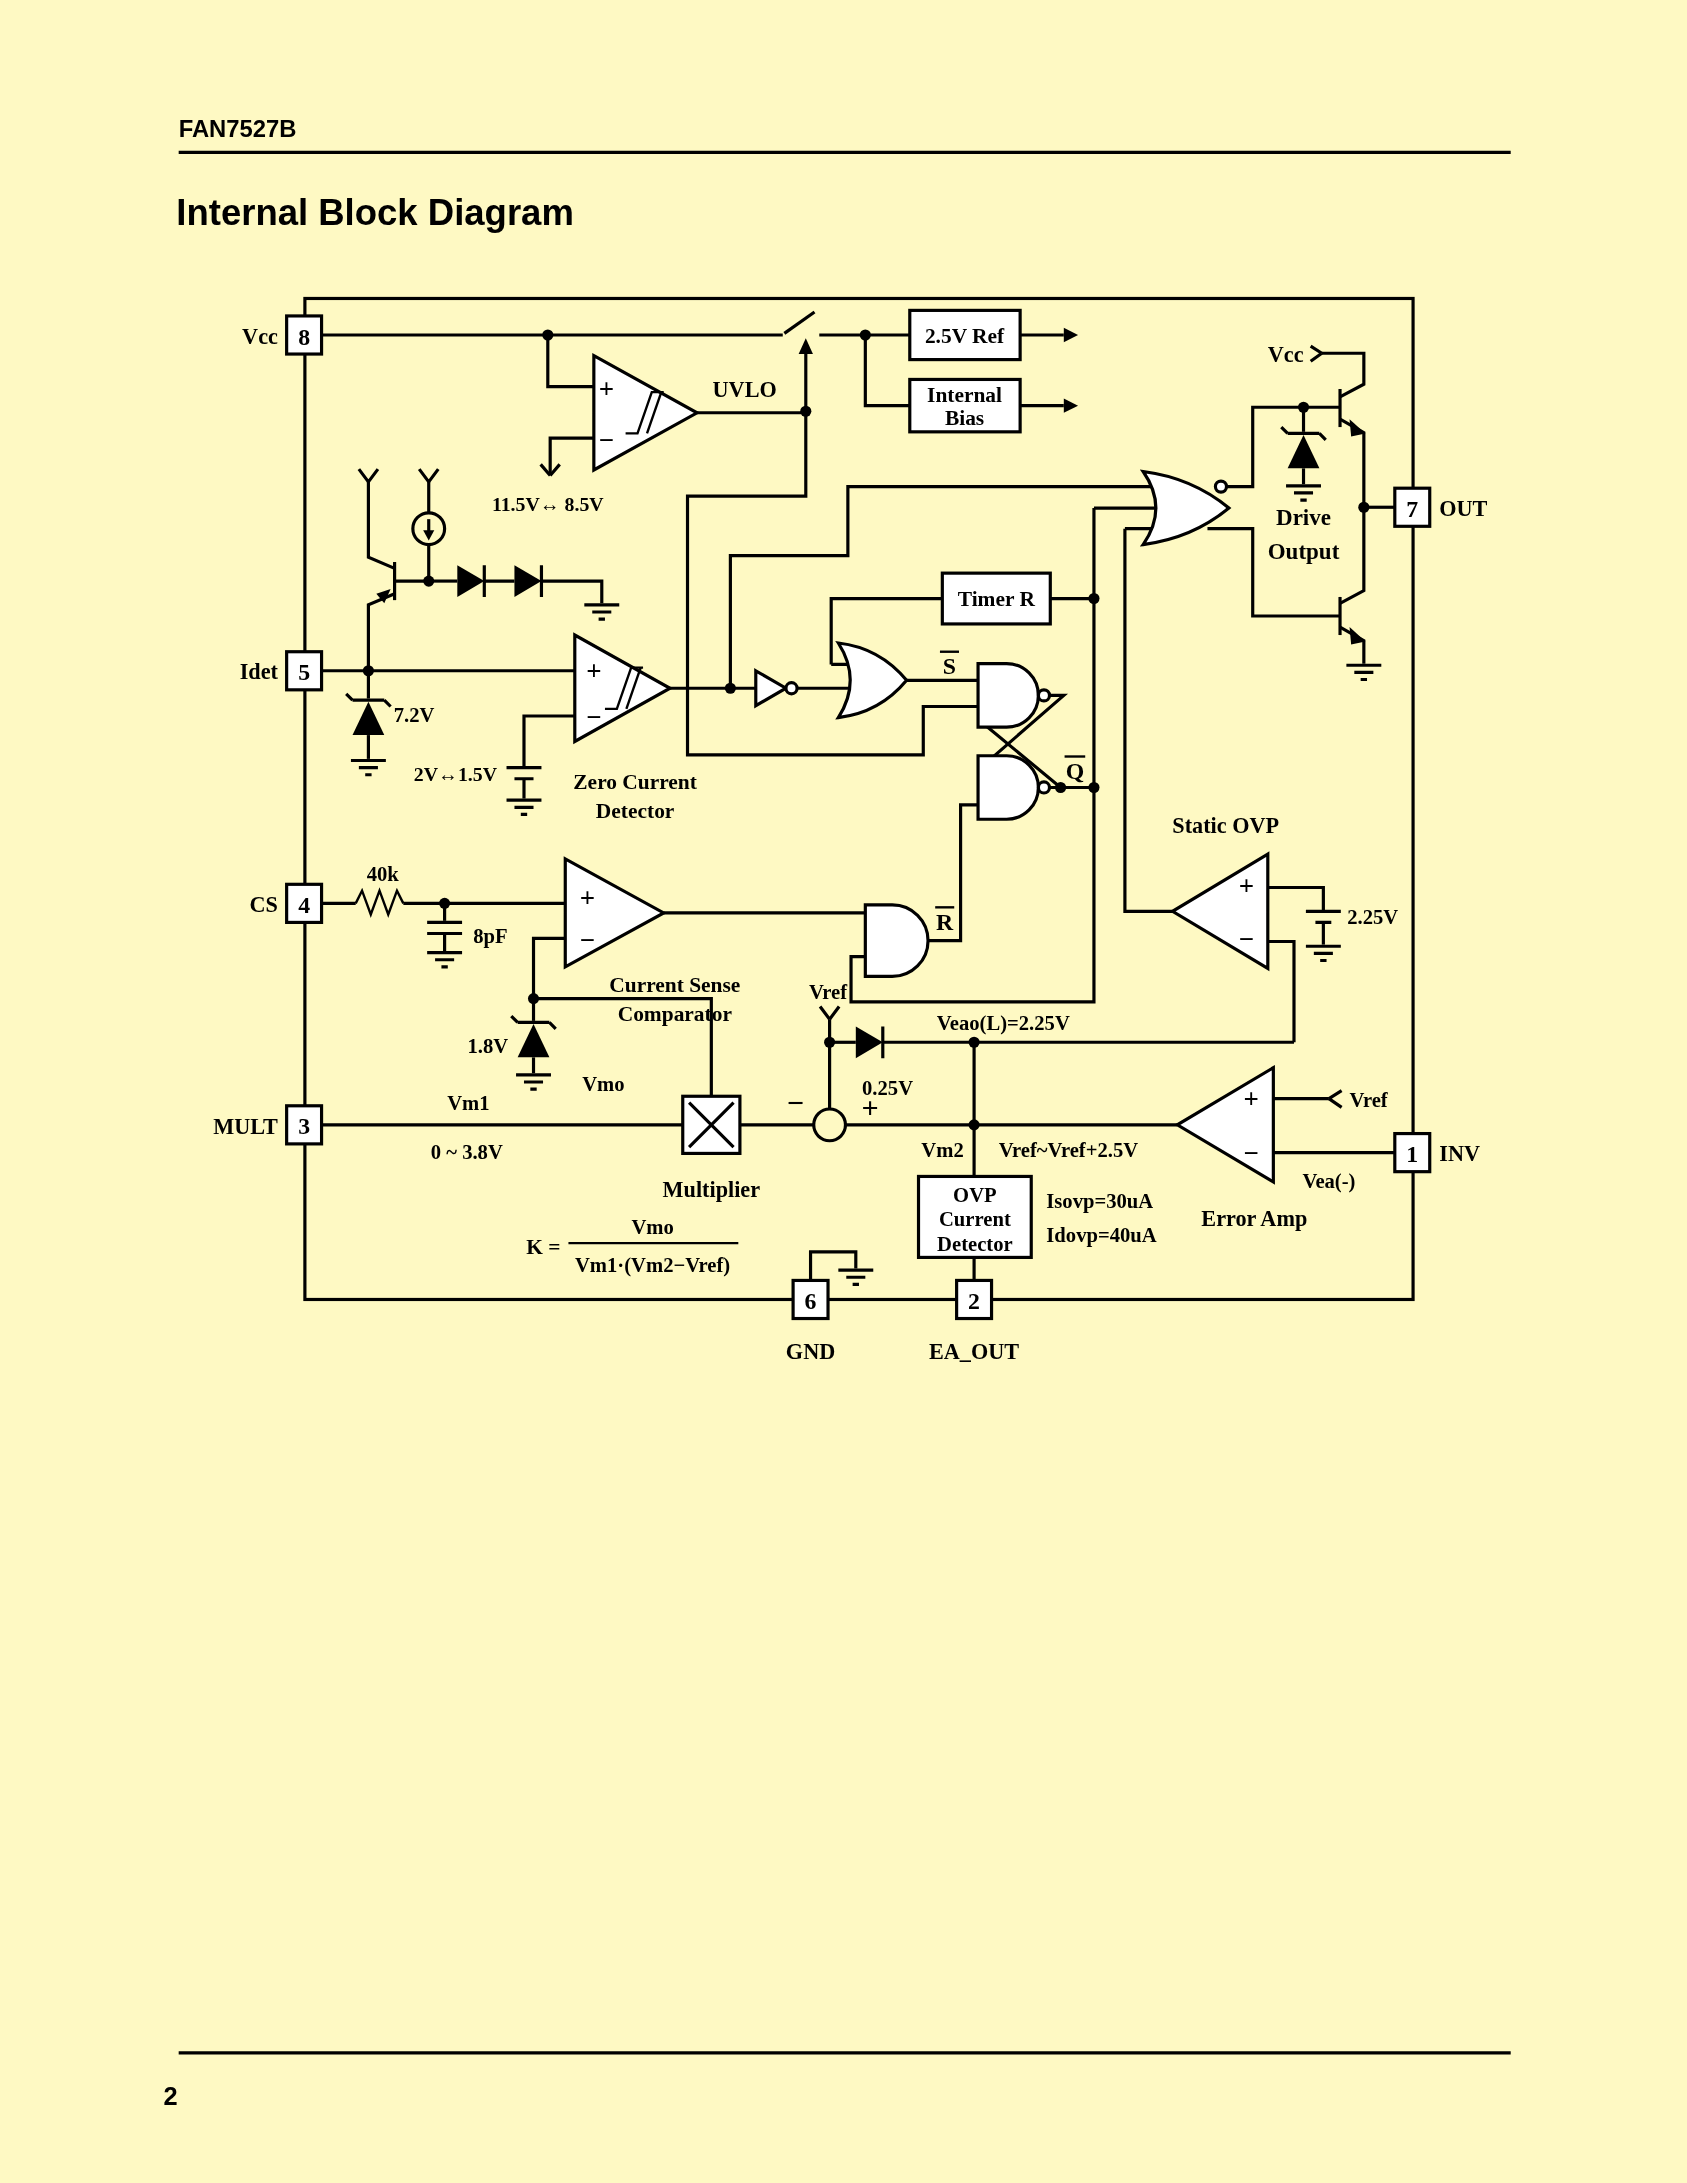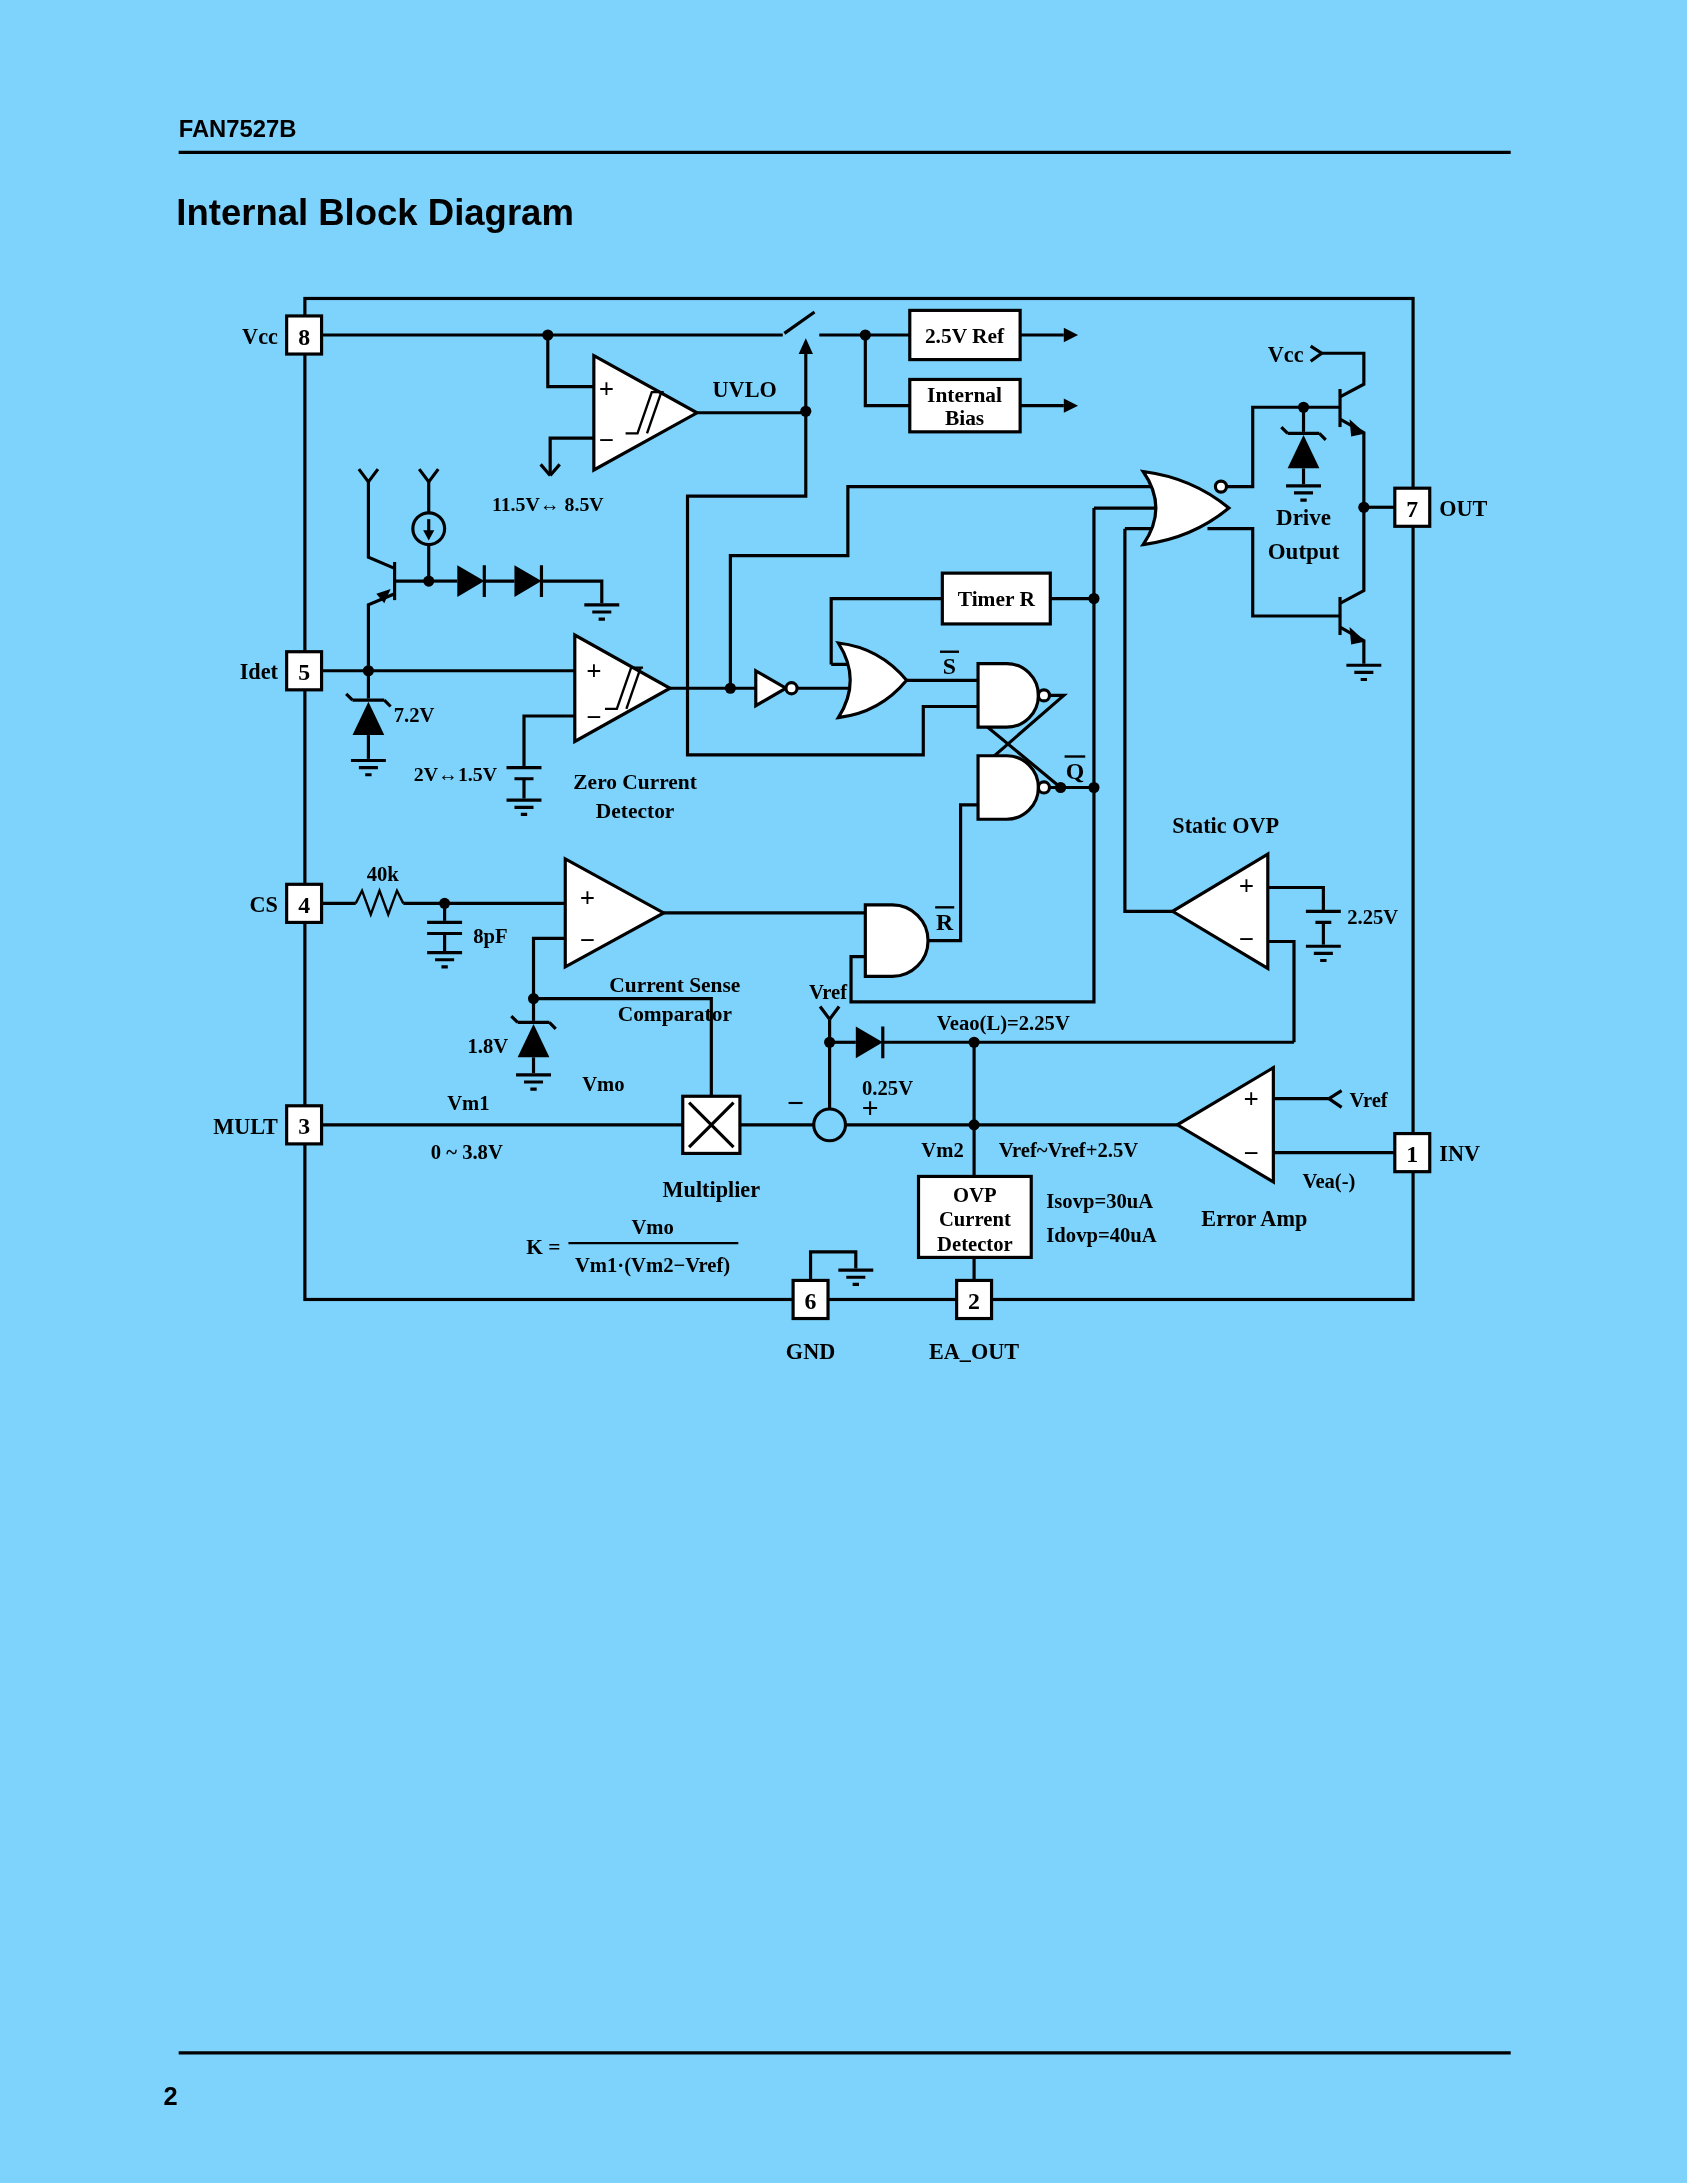--- a/index.html
+++ b/index.html
@@ -3,7 +3,7 @@
 <meta charset="utf-8">
 <style>
   html,body{margin:0;padding:0;background:#888;}
-  .page{position:relative;width:1687px;height:2183px;background:#7dd3fc;margin:0 auto;
+  .page{position:relative;width:1687px;height:2183px;background:#fef9c3;margin:0 auto;
         font-family:"Liberation Serif", serif;}
   svg{display:block;position:absolute;left:0;top:0;}
   text{fill:#000;}

